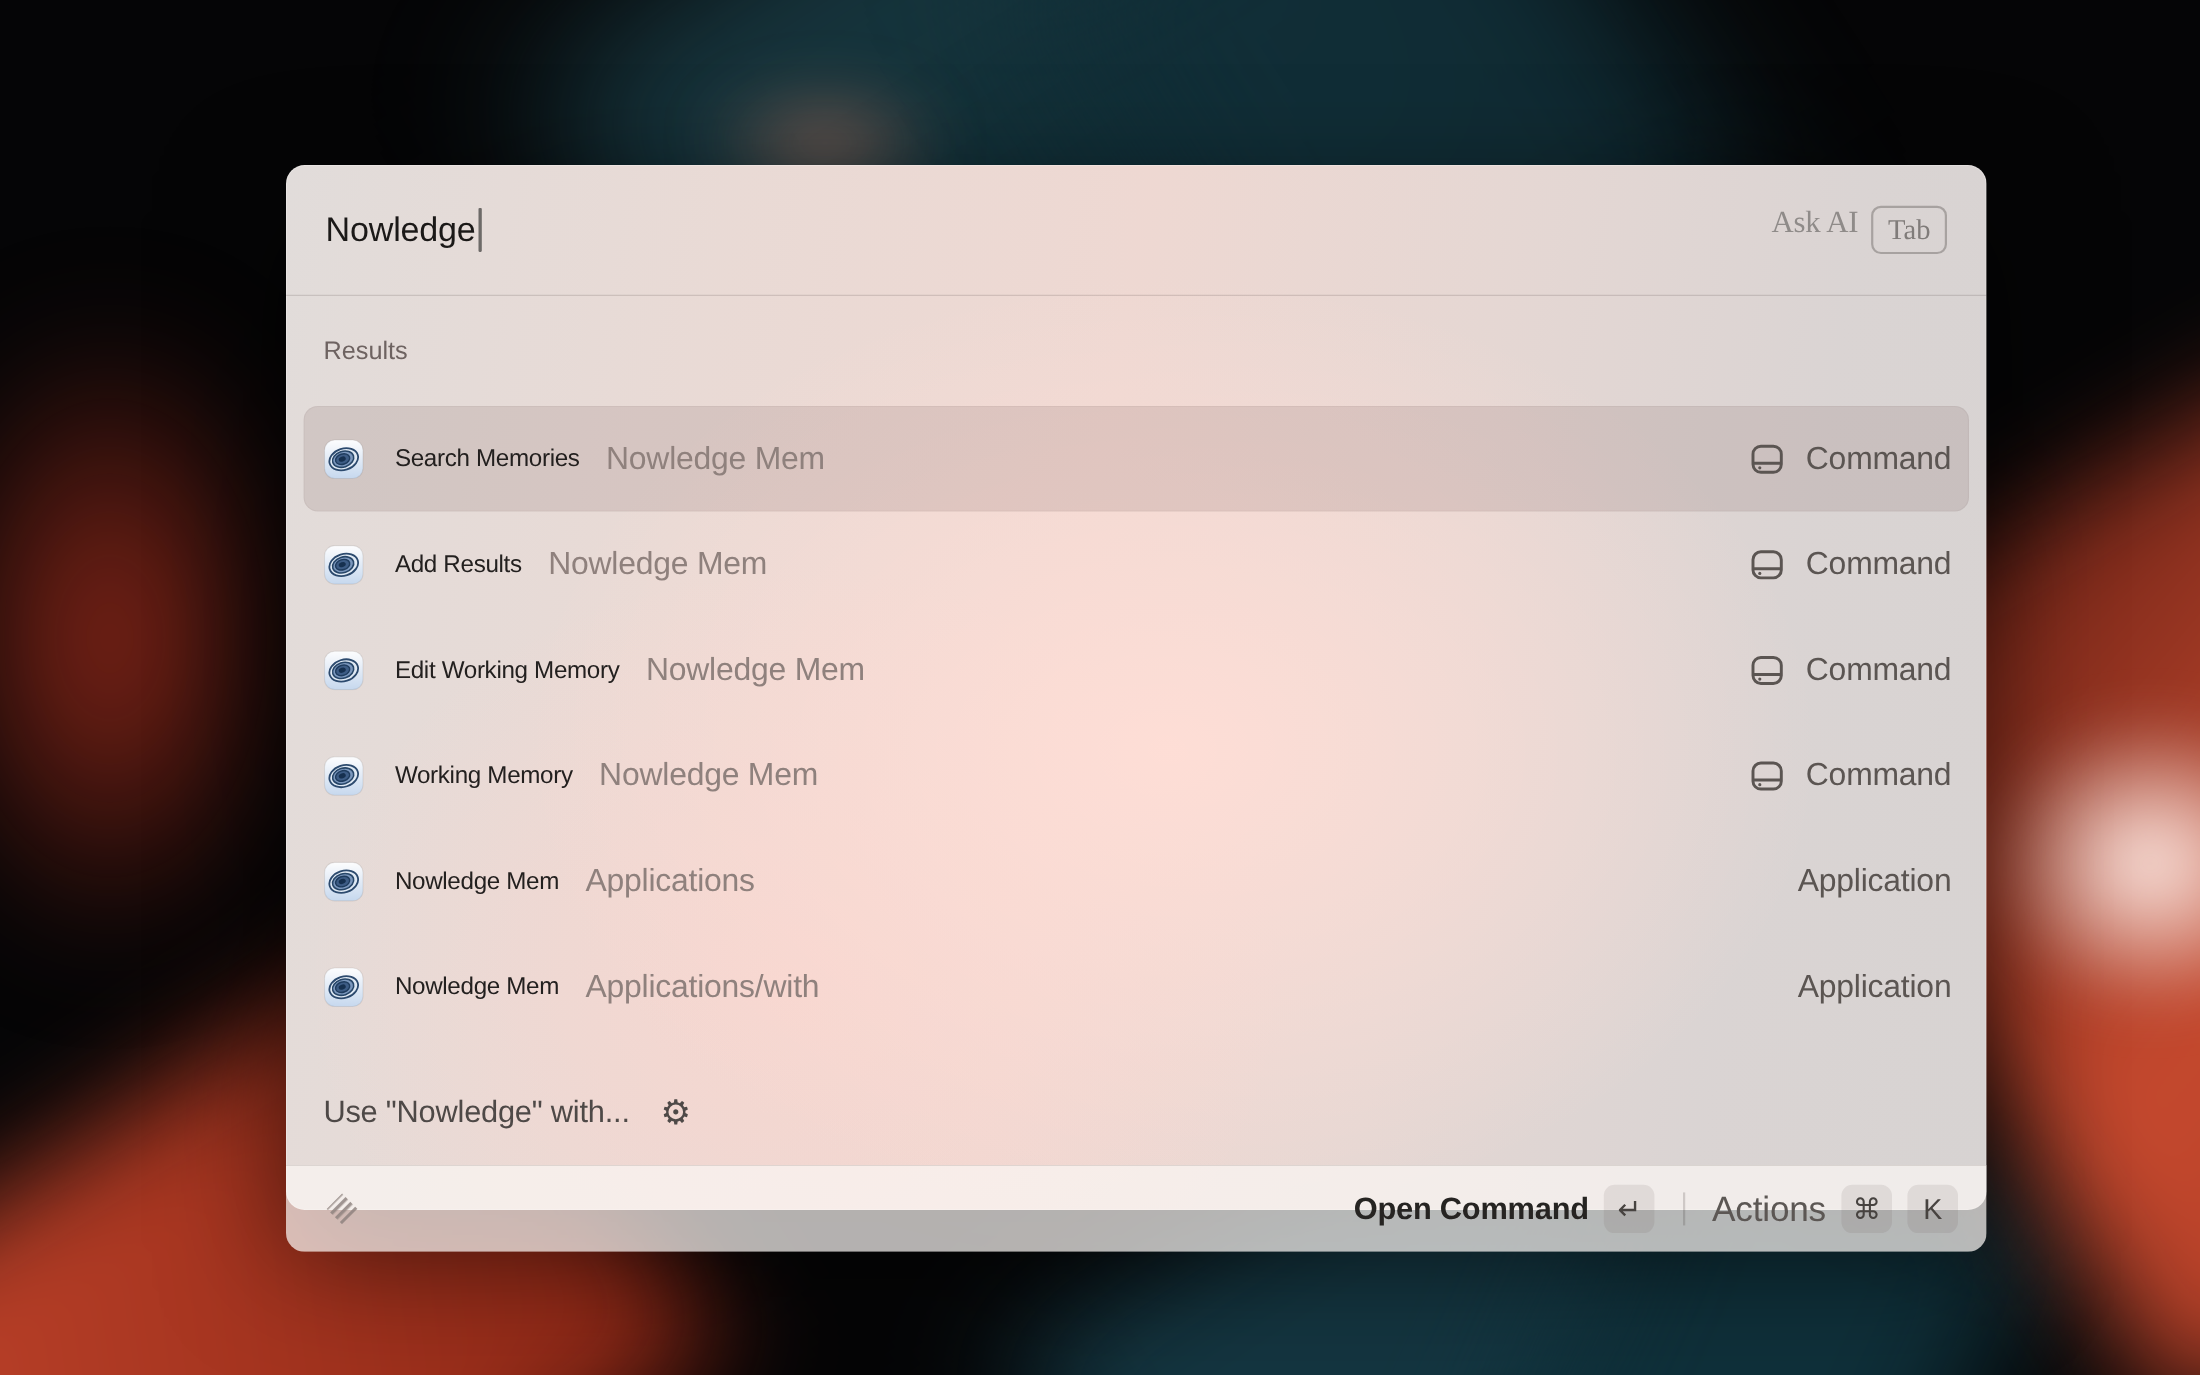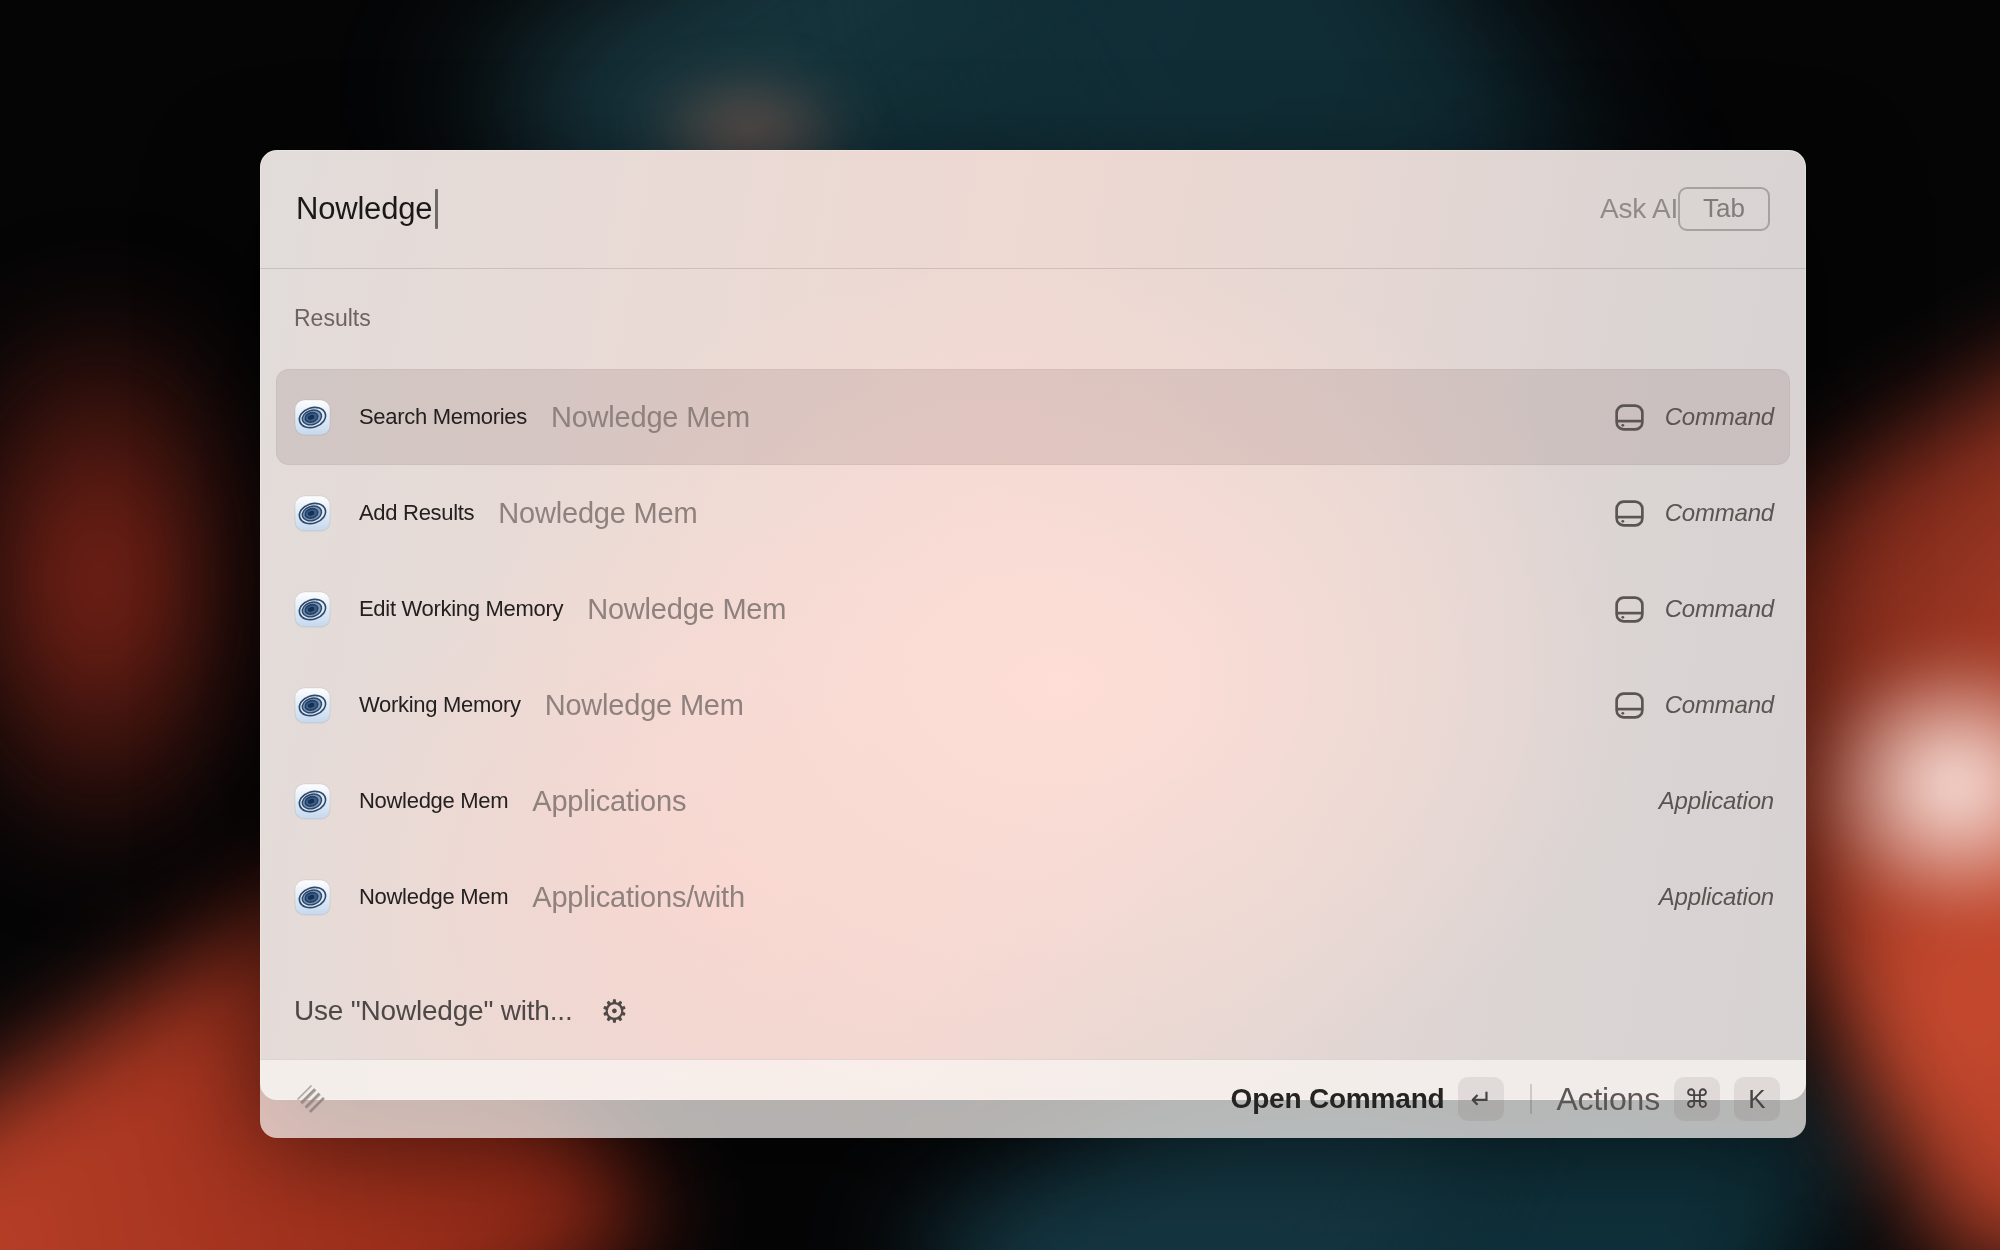--- a/index.html
+++ b/index.html
@@ -42,7 +42,7 @@
   .search-input{flex:1;display:flex;align-items:center;cursor:text;}
   .query{font-size:31px;color:#1b1918;letter-spacing:-.2px;}
   .caret{display:inline-block;width:3px;height:40px;background:#6d6a68;border-radius:1px;margin-left:3px;}
-  .search-right{display:flex;align-items:center;gap:0;}
+  .search-right{display:flex;gap:12px;font-family:Liberation Serif, serif;}
   .ask-ai{font-size:28px;color:#8f8b89;letter-spacing:-.2px;cursor:pointer;}
   .tab-badge{font-size:26px;color:#807c7a;border:2px solid rgba(125,120,118,.55);
     border-radius:9px;padding:4px 23px;line-height:1.2;}

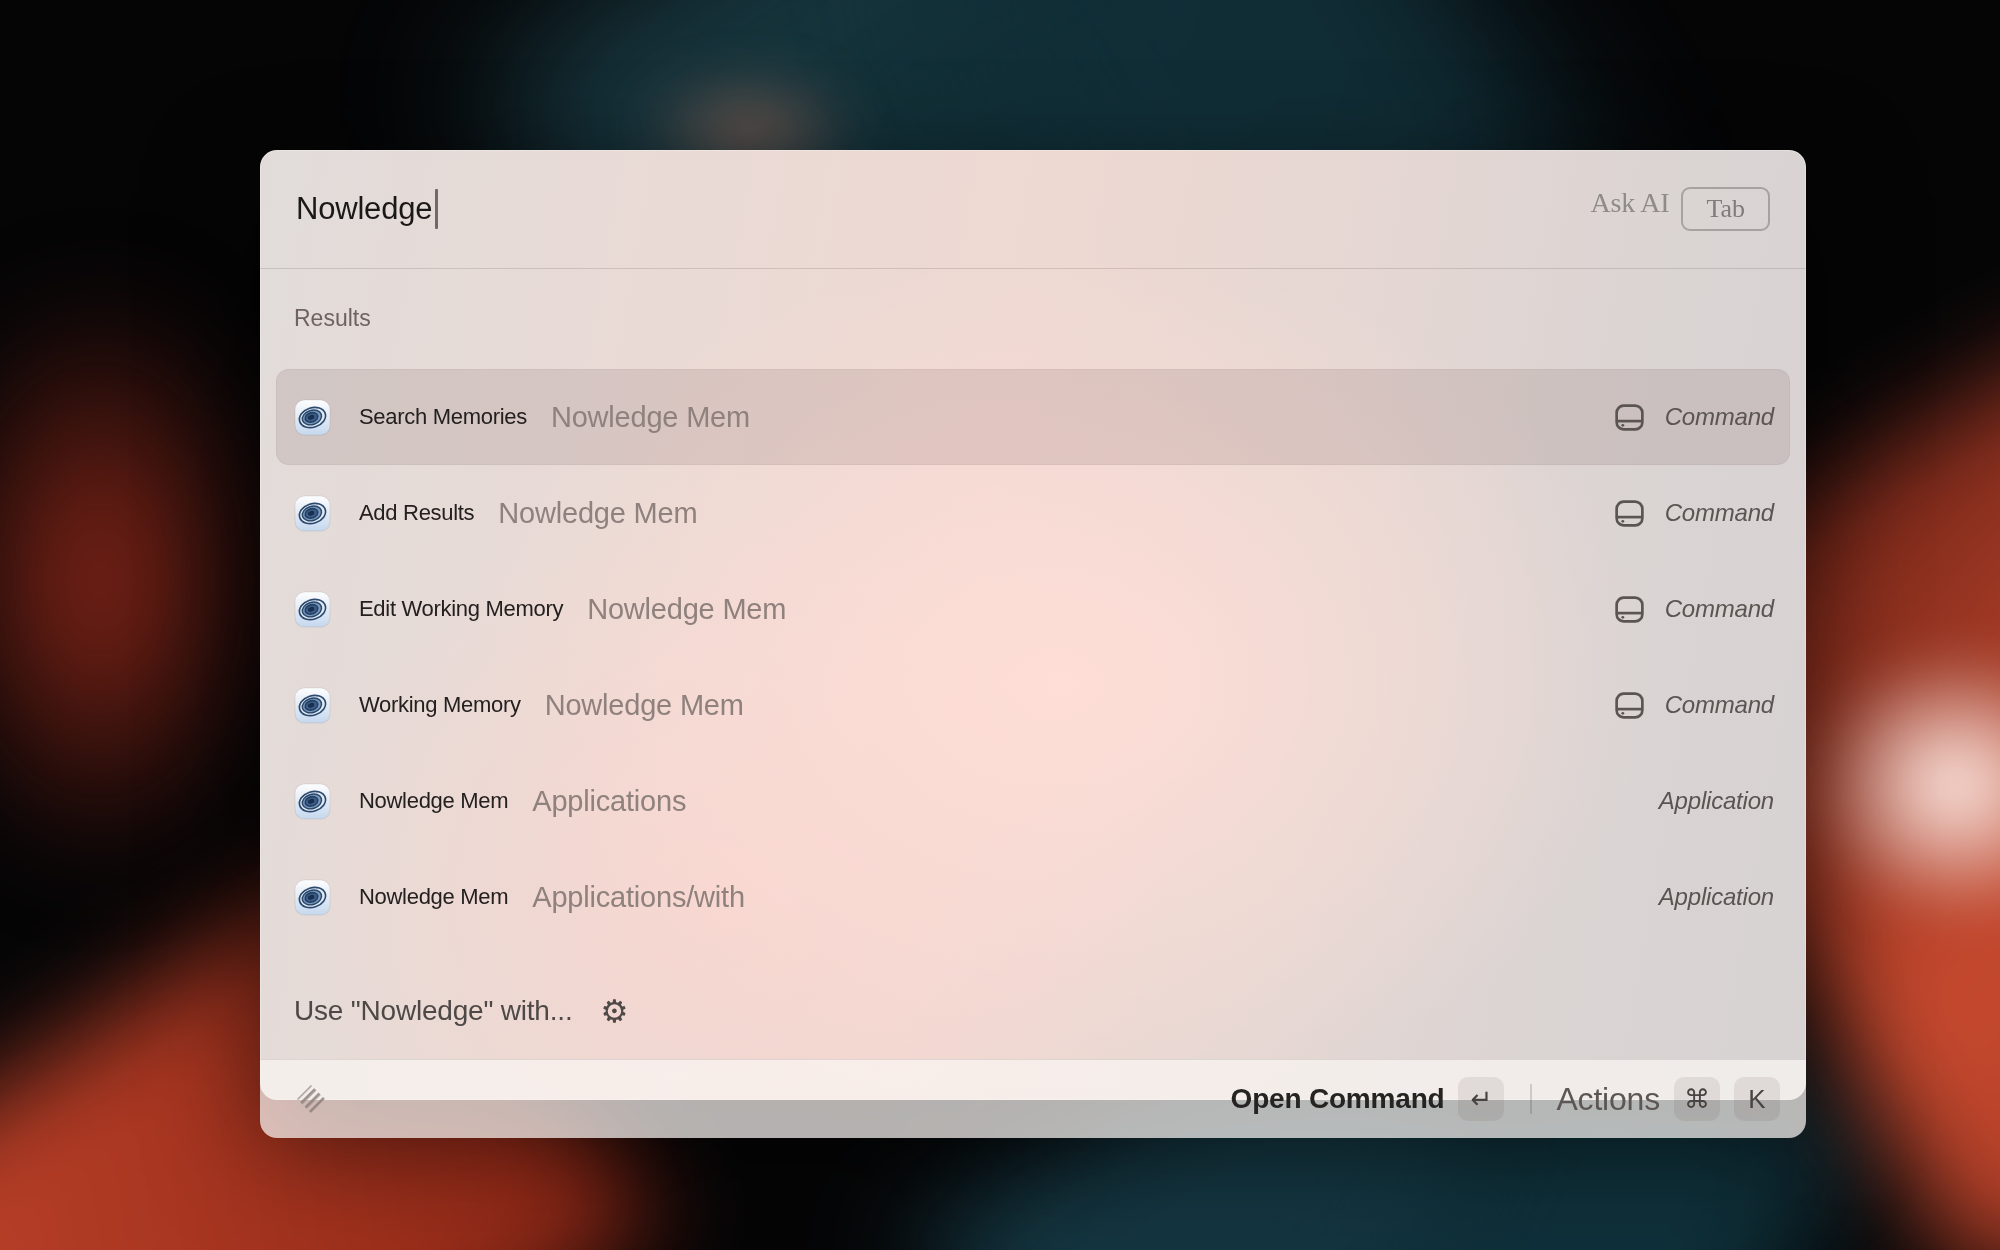--- a/index.html
+++ b/index.html
@@ -45,7 +45,7 @@
   .search-right{display:flex;gap:12px;font-family:Liberation Serif, serif;}
   .ask-ai{font-size:28px;color:#8f8b89;letter-spacing:-.2px;cursor:pointer;}
   .tab-badge{font-size:26px;color:#807c7a;border:2px solid rgba(125,120,118,.55);
-    border-radius:9px;padding:4px 23px;line-height:1.2;}
+    border-radius:9px;padding:4px 13px;line-height:1.2;}
 
   
   .content{flex:1;padding:0 16px;display:flex;flex-direction:column;gap:18px;}

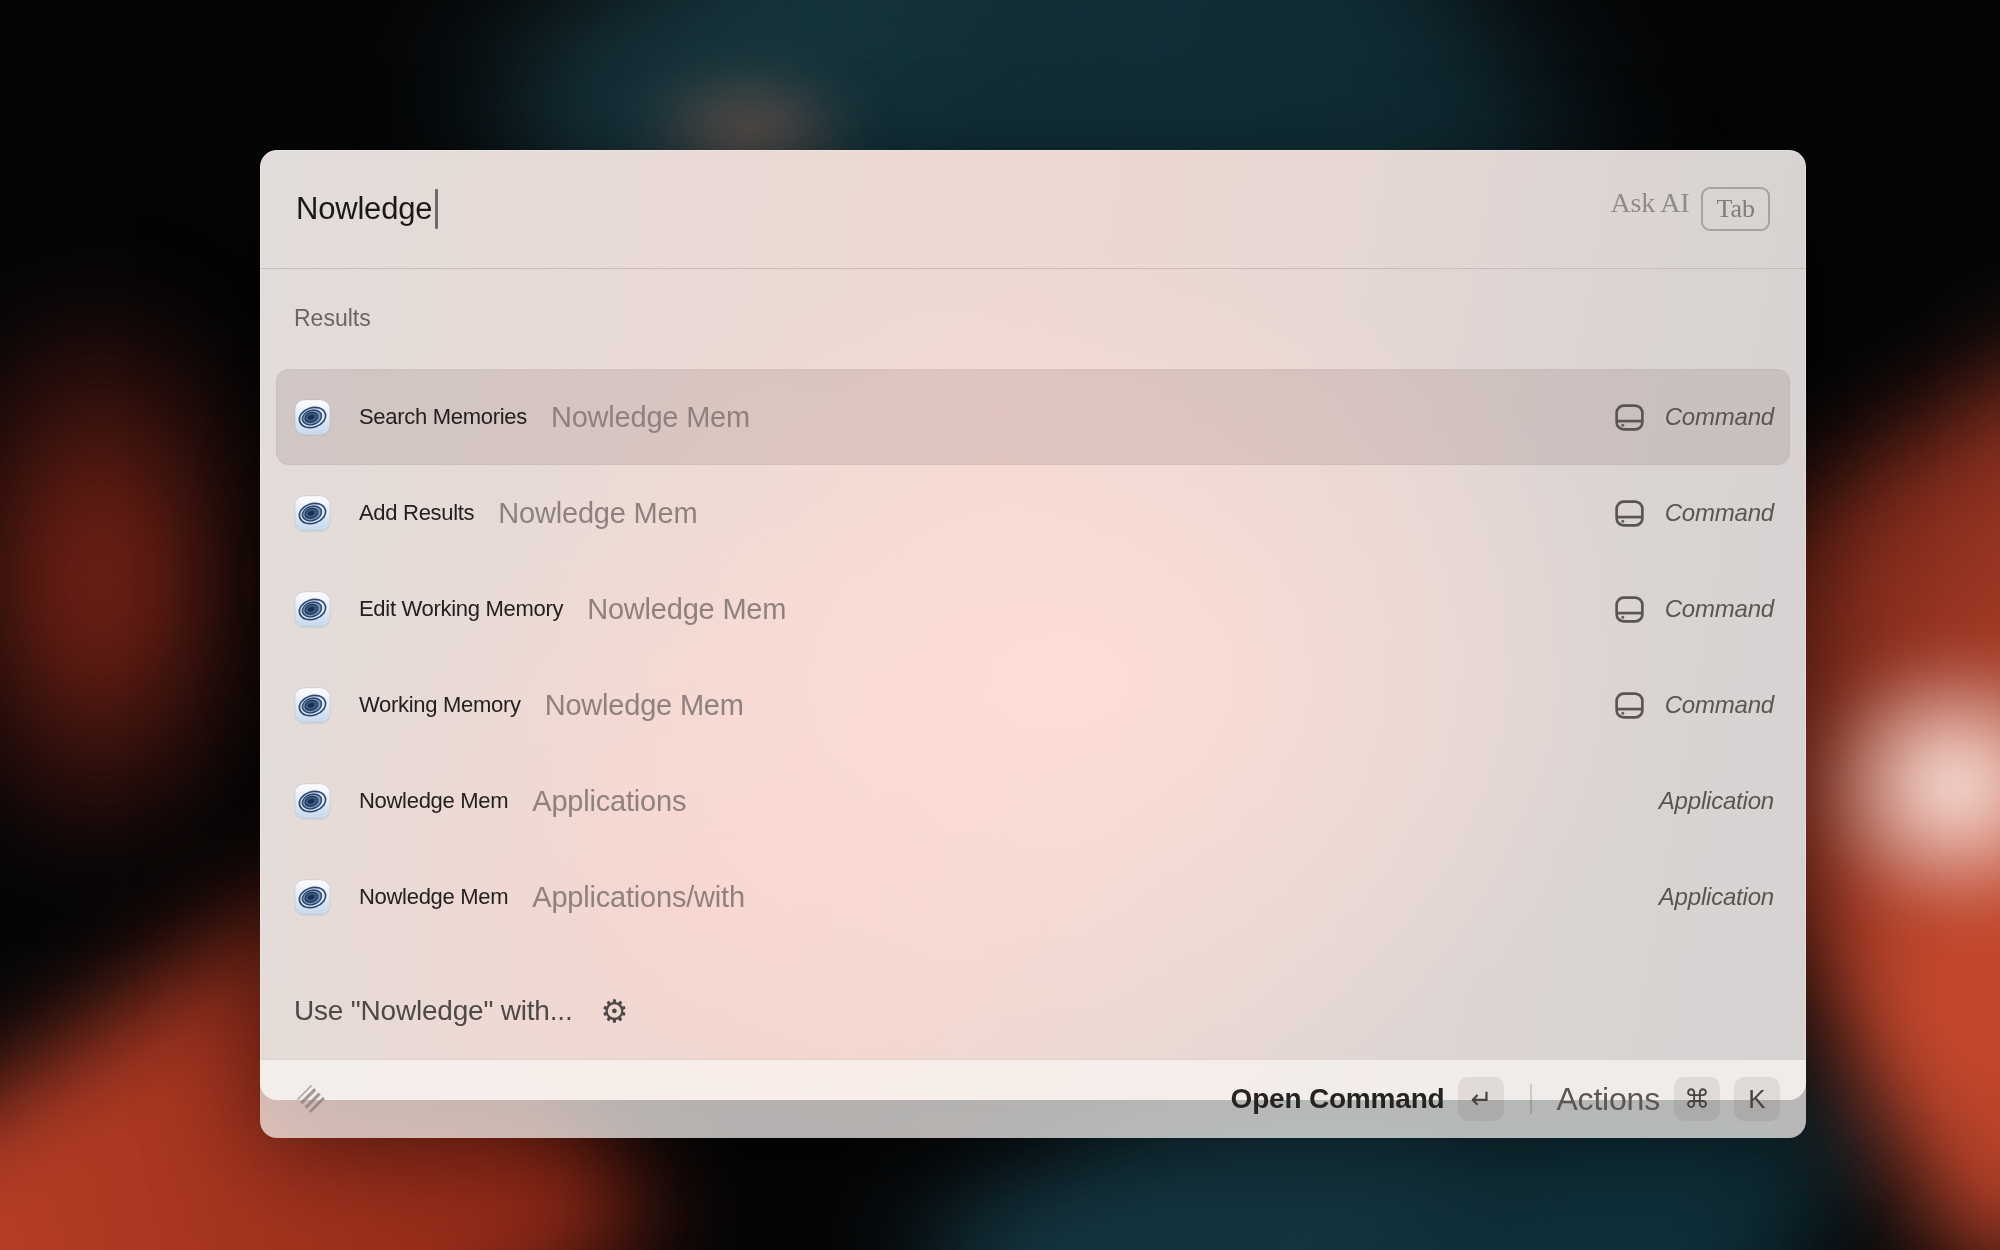--- a/index.html
+++ b/index.html
@@ -58,7 +58,7 @@
   .row-subtitle{font-size:29px;color:#8f817d;margin-left:24px;letter-spacing:-.2px;white-space:nowrap;}
   .row-spacer{flex:1;}
   .accessory-icon{width:35px;height:35px;margin-right:18px;display:flex;}
-  .row-accessory{font-size:24px;color:#5b5552;letter-spacing:-.2px;font-style:italic;}
+  .row-accessory{font-size:29px;color:#5b5552;letter-spacing:-.2px;}
   .use-with-row{height:96px;display:flex;align-items:center;padding-left:18px;cursor:pointer;}
   .use-with-label{font-size:28px;font-weight:500;color:#4e4947;letter-spacing:-.2px;}
   .gear{font-size:31px;color:#4e4947;margin-left:28px;line-height:1;}

